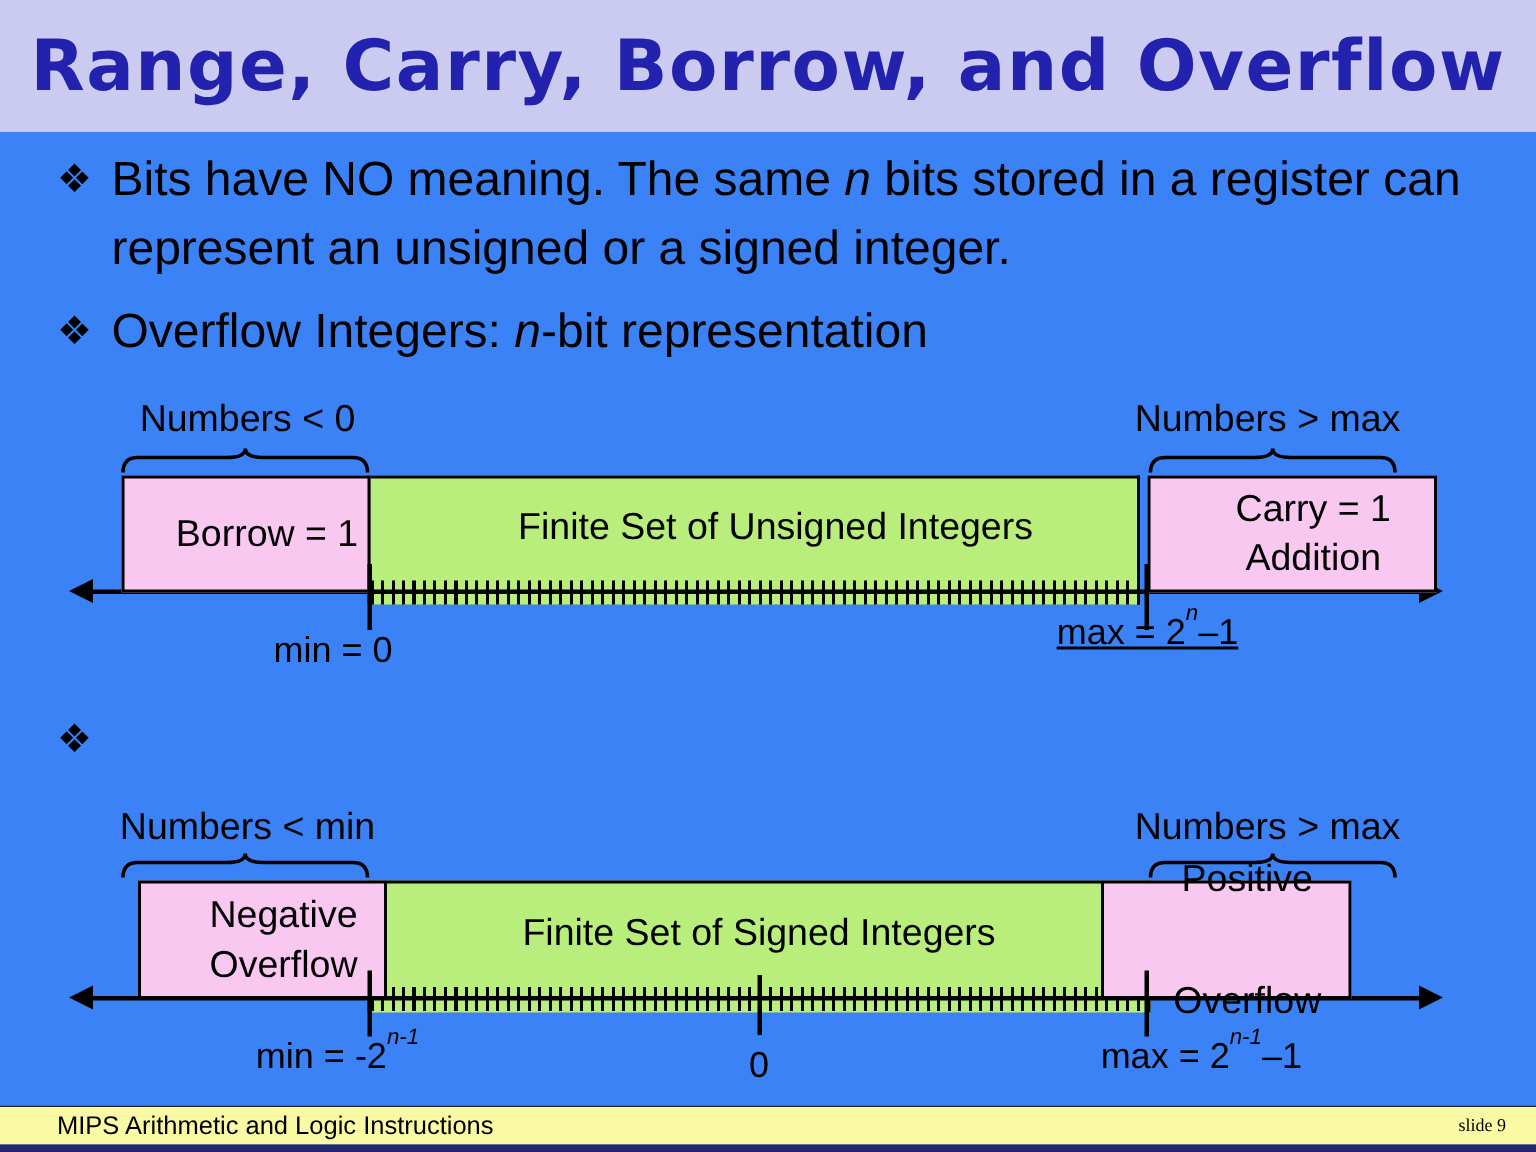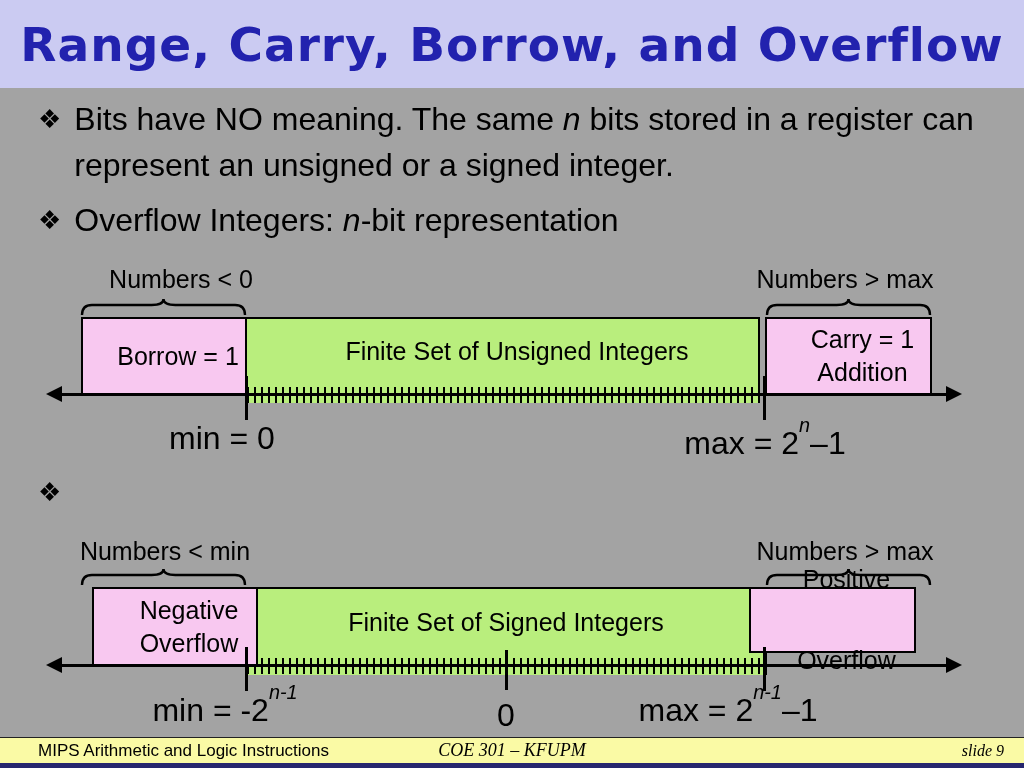--- a/index.html
+++ b/index.html
@@ -13,7 +13,7 @@
   }
   html,body{margin:0;padding:0;background:#666;}
   .slide{
-    position:relative;width:1024px;height:768px;background:#a3a3a3;
+    position:relative;width:1024px;height:768px;background:#3b82f6;
     font-family:"Liberation Sans",sans-serif;color:#000;overflow:hidden;
     margin:0 auto;
   }

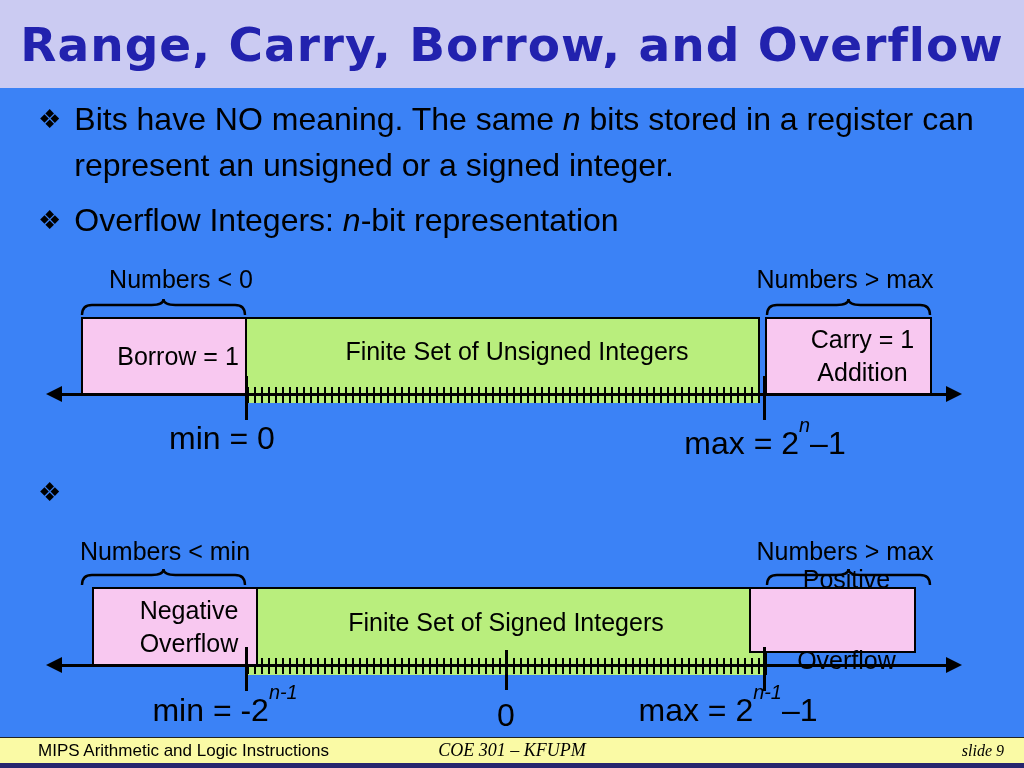--- a/index.html
+++ b/index.html
@@ -90,7 +90,7 @@
   </div>
 
   <section>
-    <div class="rlabel" style="left:76px;top:265px;width:210px;">Numbers &lt; 0</div>
+    <div class="rlabel" style="left:60px;top:265px;width:210px;">Numbers &lt; 0</div>
     <div class="rlabel" style="left:740px;top:265px;width:210px;">Numbers &gt; max</div>
 
     <div class="brace" style="left:80px;top:298px;width:167px;">

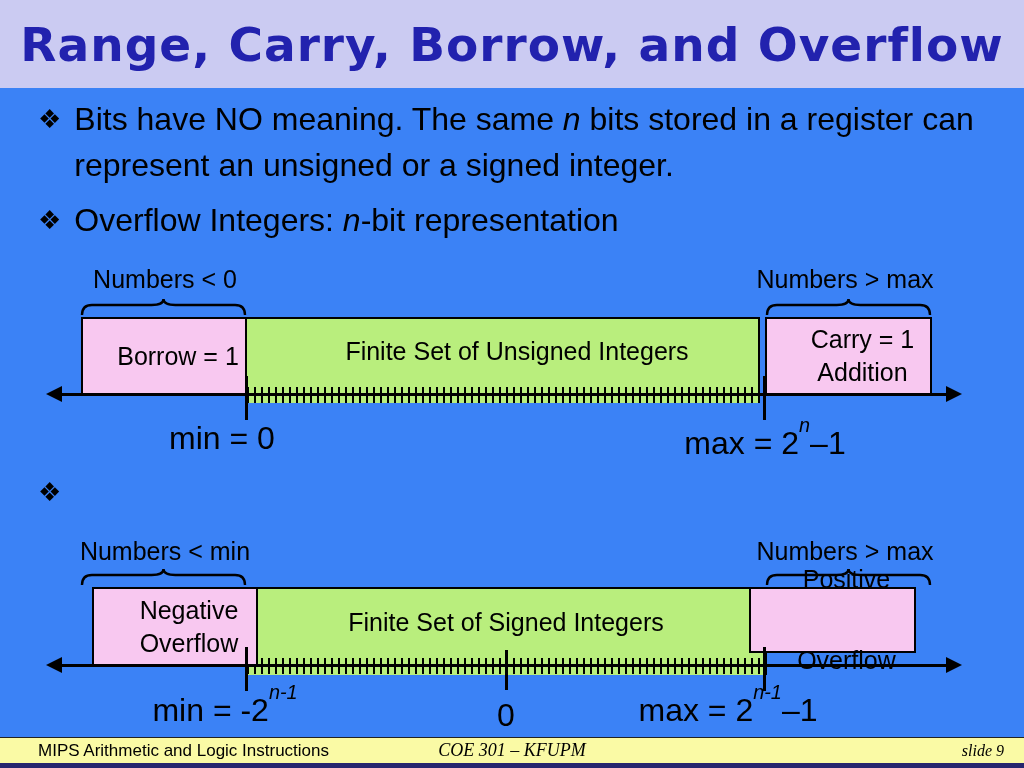--- a/index.html
+++ b/index.html
@@ -110,7 +110,7 @@
     <div class="dbox pinkbox" style="left:81px;top:317px;width:166px;height:78px;">
       <span>Borrow = 1</span>
     </div>
-    <div class="dbox pinkbox" style="left:765px;top:317px;width:167px;height:78px;">
+    <div class="dbox pinkbox" style="left:765px;top:317px;width:193px;height:78px;">
       <span>Carry = 1</span>
       <span>Addition</span>
     </div>

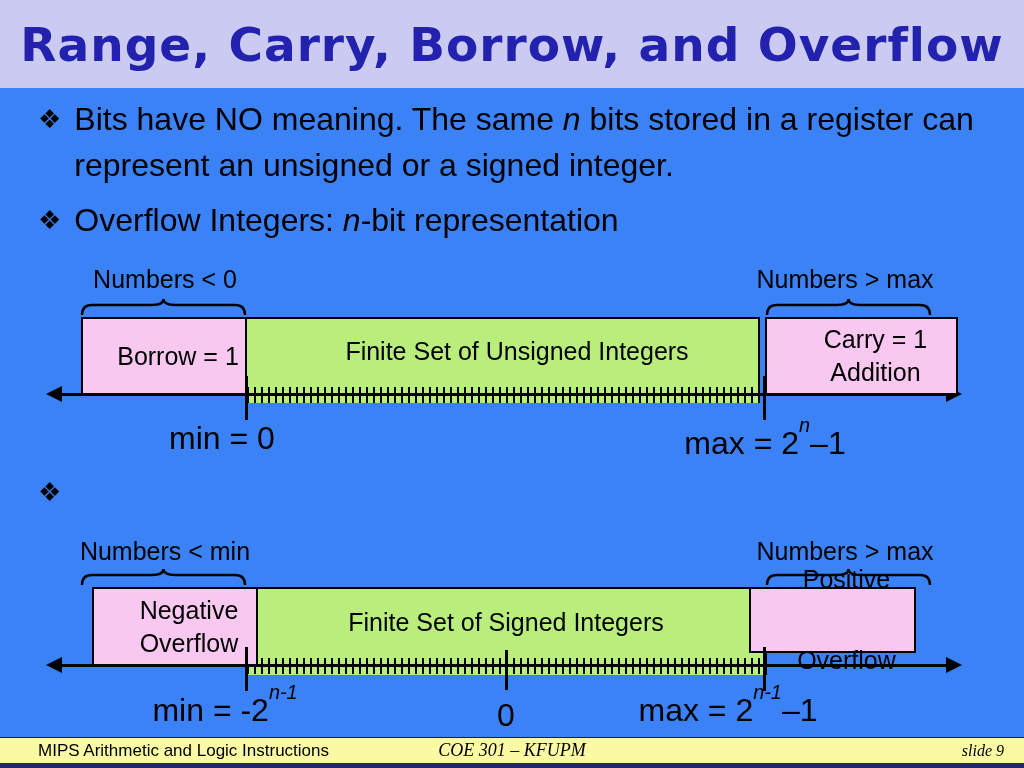--- a/index.html
+++ b/index.html
@@ -55,7 +55,7 @@
     background:repeating-linear-gradient(to right,var(--ink) 0 2px,transparent 2px 7px);
   }
   .tickmark{position:absolute;width:3px;background:var(--ink);z-index:4;}
-  .tick-label{position:absolute;font-size:32px;text-align:center;white-space:nowrap;}
+  .tick-label{position:absolute;font-size:24px;text-align:center;white-space:nowrap;}
   .tick-label sup{position:relative;top:-0.5em;font-size:0.62em;font-style:italic;}
   
   .footer{

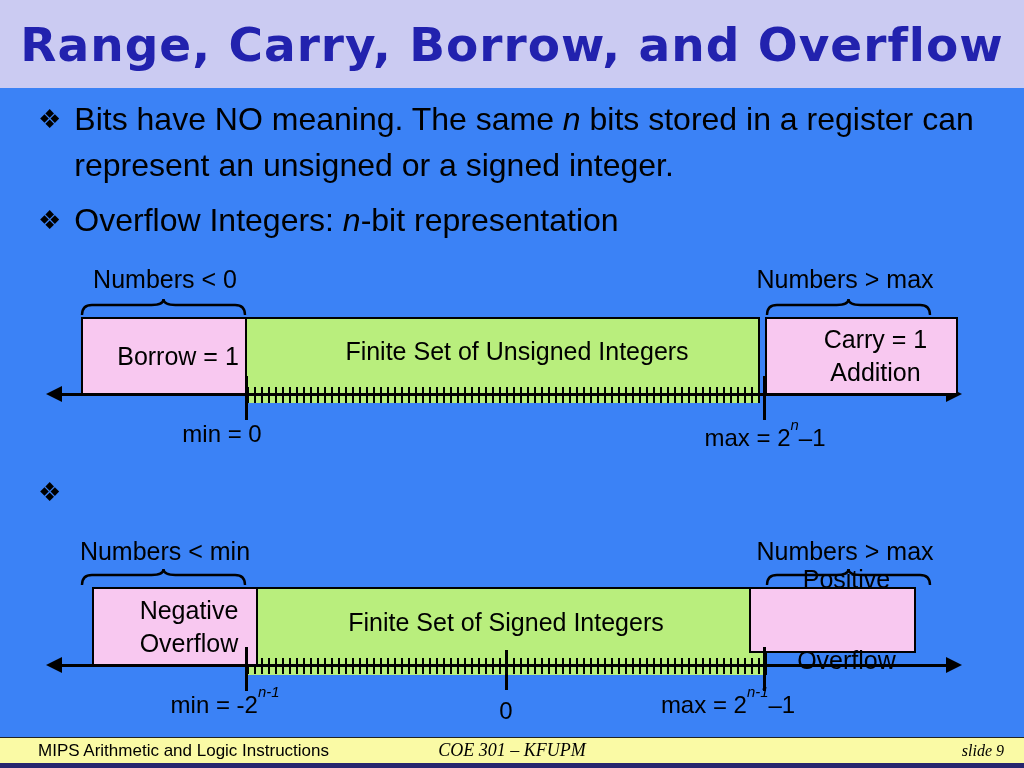--- a/index.html
+++ b/index.html
@@ -123,7 +123,7 @@
     <div class="tickmark" style="left:763px;top:376px;height:44px;"></div>
 
     <div class="tick-label" style="left:122px;top:420px;width:200px;">min = 0</div>
-    <div class="tick-label" style="left:655px;top:424px;width:220px;"><span>max = 2</span><sup>n</sup><span>–1</span></div>
+    <div class="tick-label" style="left:655px;top:408px;width:220px;text-decoration:underline;"><span>max = 2</span><sup>n</sup><span>–1</span></div>
   </section>
 
   <div class="bullet b3">

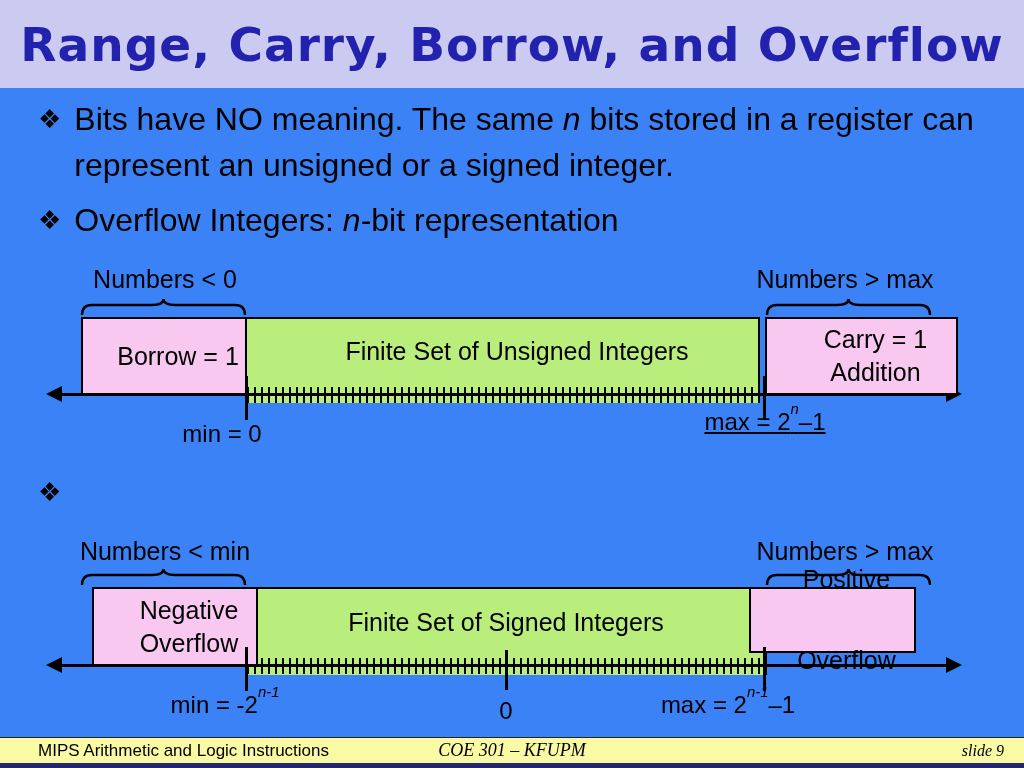--- a/index.html
+++ b/index.html
@@ -152,7 +152,7 @@
       <span>Negative</span>
       <span>Overflow</span>
     </div>
-    <div class="dbox pinkbox" style="left:749px;top:587px;width:167px;height:66px;gap:48px;">
+    <div class="dbox pinkbox" style="left:734px;top:587px;width:167px;height:79px;gap:48px;">
       <span>Positive</span>
       <span>Overflow</span>
     </div>

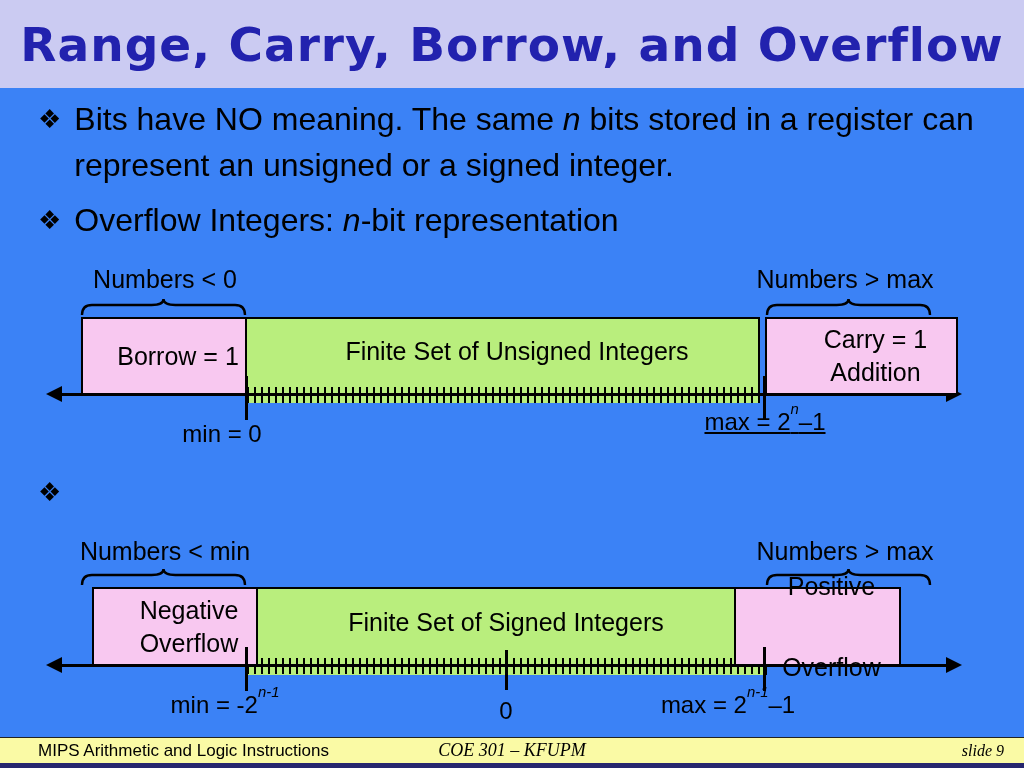--- a/index.html
+++ b/index.html
@@ -167,7 +167,7 @@
 
     <div class="tick-label" style="left:115px;top:691px;width:220px;"><span>min = -2</span><sup>n-1</sup></div>
     <div class="tick-label" style="left:456px;top:697px;width:100px;">0</div>
-    <div class="tick-label" style="left:608px;top:691px;width:240px;"><span>max = 2</span><sup>n-1</sup><span>–1</span></div>
+    <div class="tick-label" style="left:628px;top:691px;width:240px;text-align:right;"><span>max = 2</span><sup>n-1</sup><span>–1</span></div>
   </section>
 
   <footer class="footer">

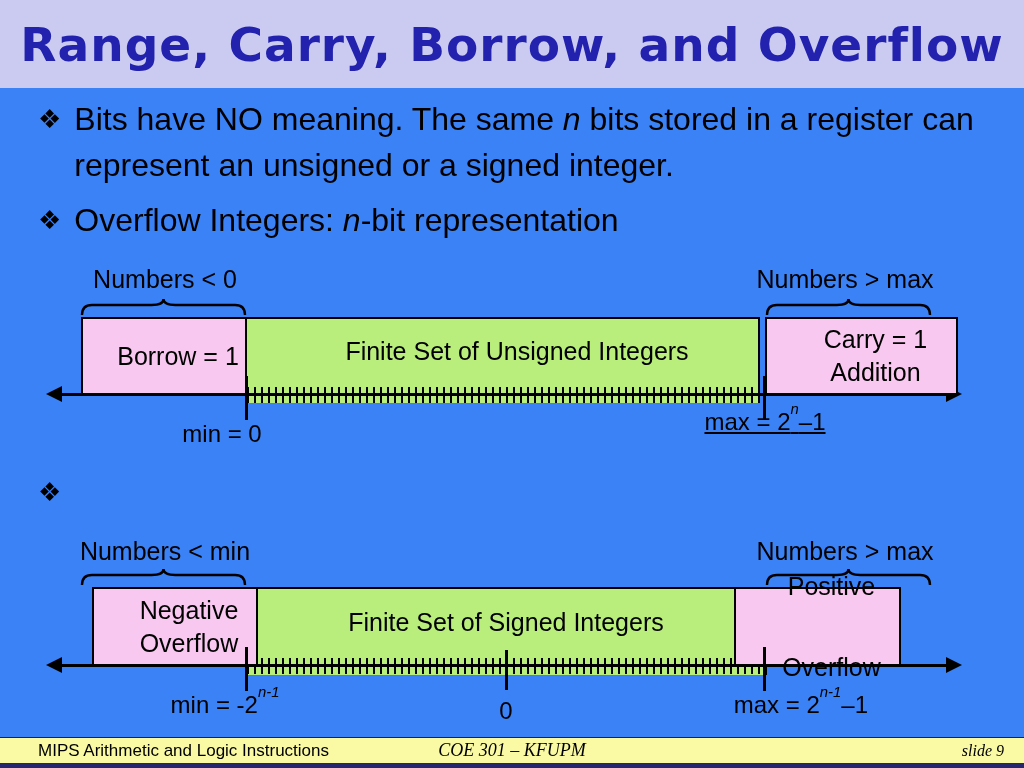--- a/index.html
+++ b/index.html
@@ -172,7 +172,6 @@
 
   <footer class="footer">
     <span class="f-left">MIPS Arithmetic and Logic Instructions</span>
-    <span class="f-center">COE 301 – KFUPM</span>
     <span class="f-right">slide 9</span>
   </footer>
   <div class="bottom-strip"></div>

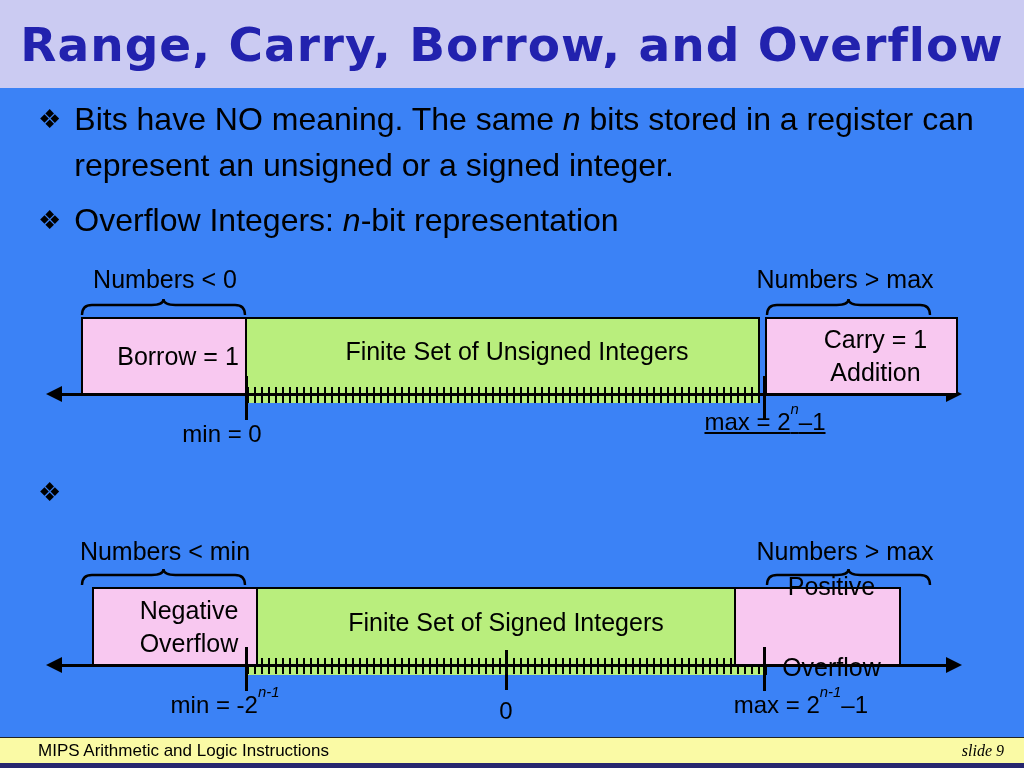--- a/index.html
+++ b/index.html
@@ -67,7 +67,7 @@
   .footer .f-center{position:absolute;left:0;width:1024px;text-align:center;
     font-family:"Liberation Serif",serif;font-style:italic;font-size:18px;}
   .footer .f-right{position:absolute;right:20px;font-family:"Liberation Serif",serif;
-    font-style:italic;font-size:16px;}
+    font-size:12px;}
   .bottom-strip{position:absolute;left:0;top:763px;width:1024px;height:5px;background:var(--strip);}
 </style>
 </head>

